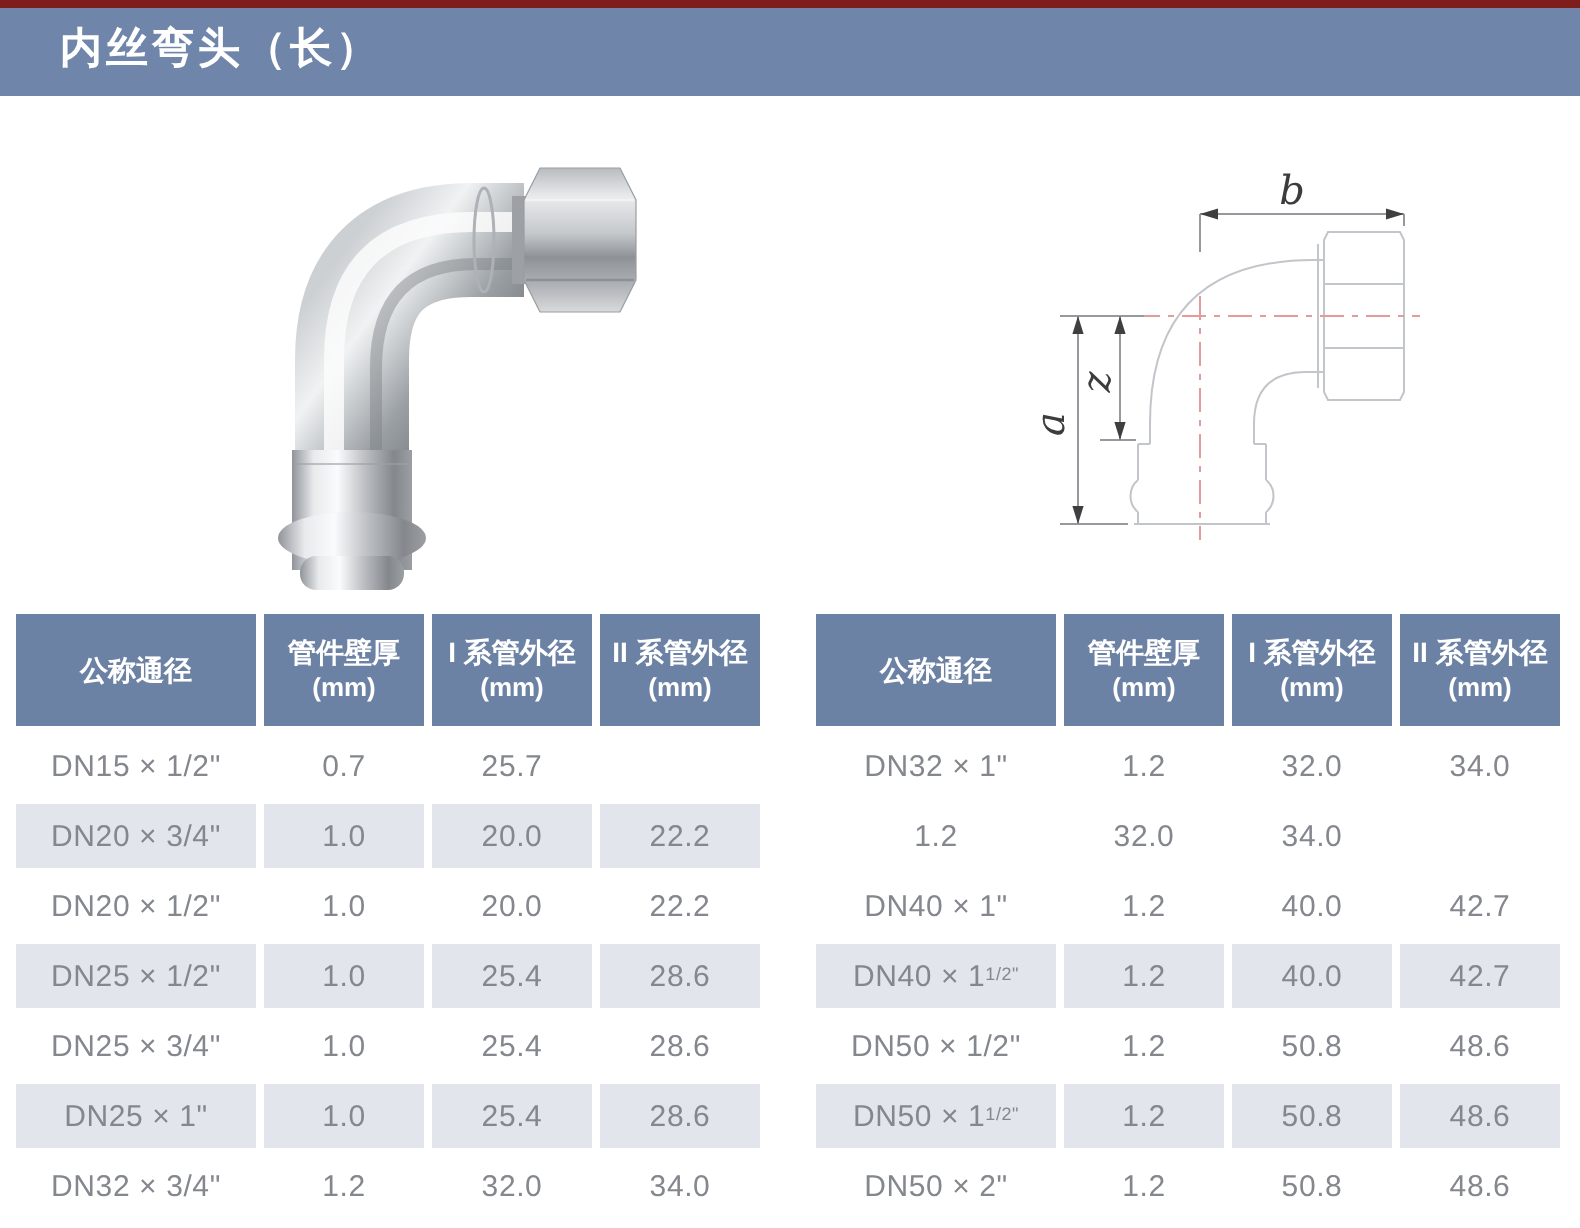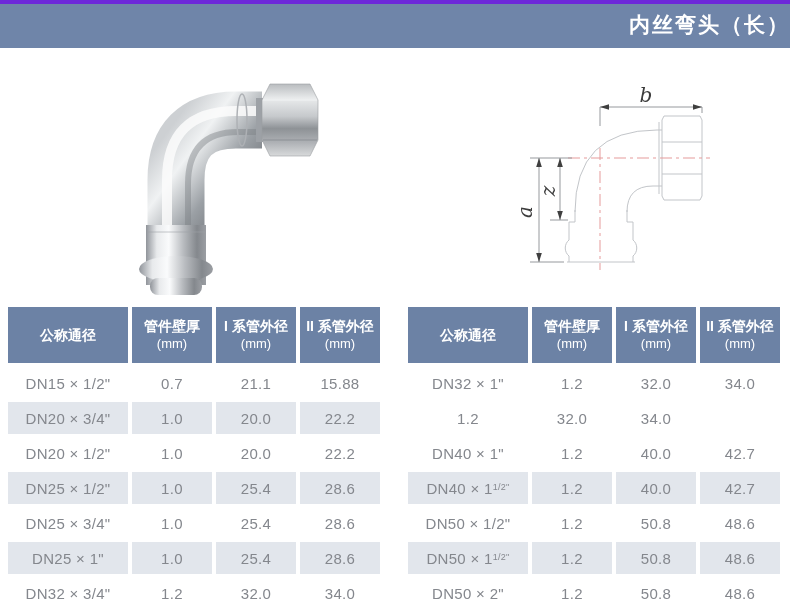--- a/index.html
+++ b/index.html
@@ -10,7 +10,7 @@
   
   .title-bar{
     position:absolute;left:0;top:0;width:790px;height:48px;
-    background:#6f85a9;border-top:4px solid #6d28d9;box-sizing:border-box;text-align:right;
+    background:#6f85a9;border-top:4px solid #7f1d1d;box-sizing:border-box;
   }
   .title-bar .page-title{
     color:#ffffff;font-size:21px;font-weight:bold;letter-spacing:2px;

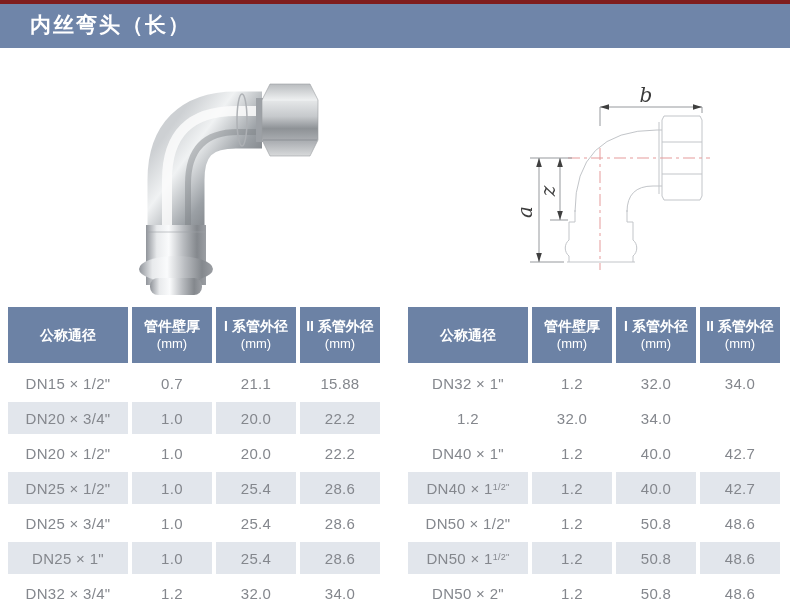--- a/index.html
+++ b/index.html
@@ -29,7 +29,7 @@
     display:flex;flex-direction:column;justify-content:center;align-items:center;
     text-align:center;line-height:1.3;
   }
-  .th .unit{font-size:13px;font-weight:normal;}
+  .th .unit{font-size:13px;font-weight:bold;}
   .tbody{margin-top:4px;display:flex;flex-direction:column;gap:3px;}
   .trow{display:grid;grid-template-columns:120px 80px 80px 80px;column-gap:4px;height:32px;}
   .td{

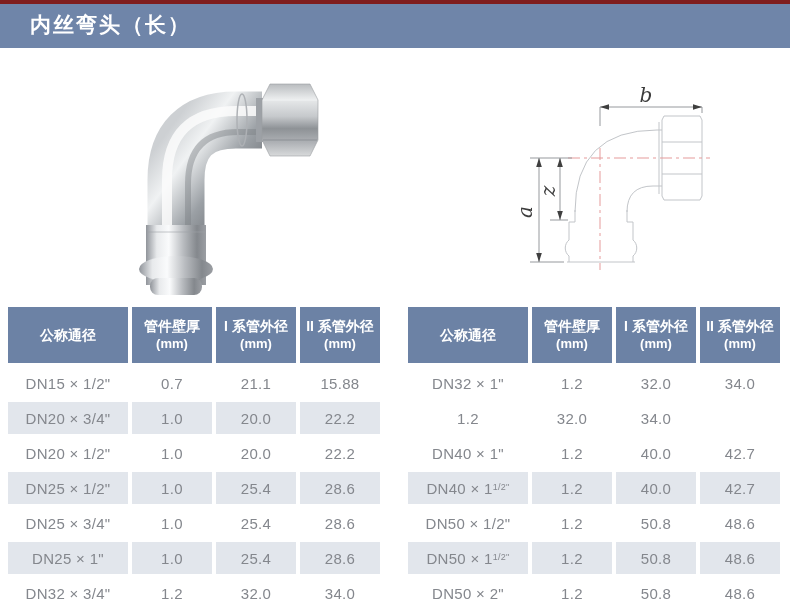--- a/index.html
+++ b/index.html
@@ -173,7 +173,7 @@
       <div class="trow">
         <div class="td">DN15 × 1/2"</div>
         <div class="td">0.7</div>
-        <div class="td">21.1</div>
+        <div class="td">25.7</div>
         <div class="td">15.88</div>
       </div>
       <div class="trow shaded">

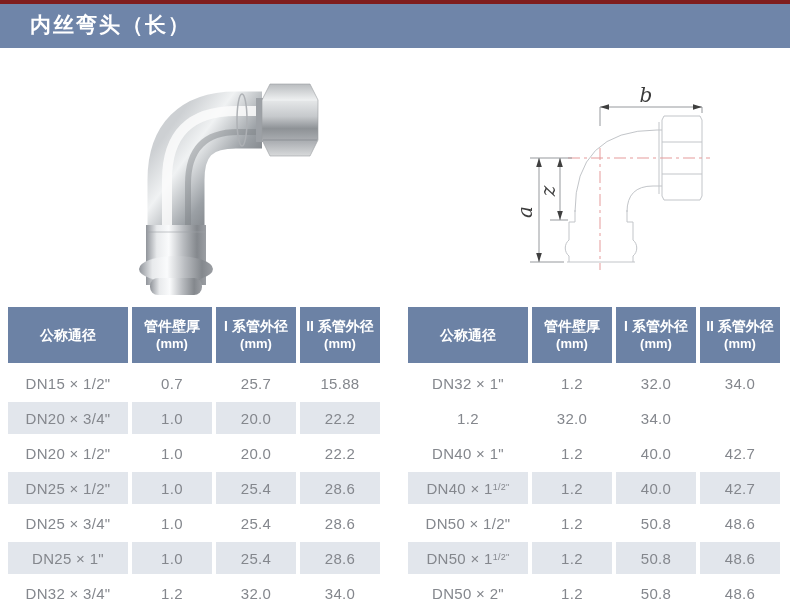--- a/index.html
+++ b/index.html
@@ -174,7 +174,6 @@
         <div class="td">DN15 × 1/2"</div>
         <div class="td">0.7</div>
         <div class="td">25.7</div>
-        <div class="td">15.88</div>
       </div>
       <div class="trow shaded">
         <div class="td">DN20 × 3/4"</div>

